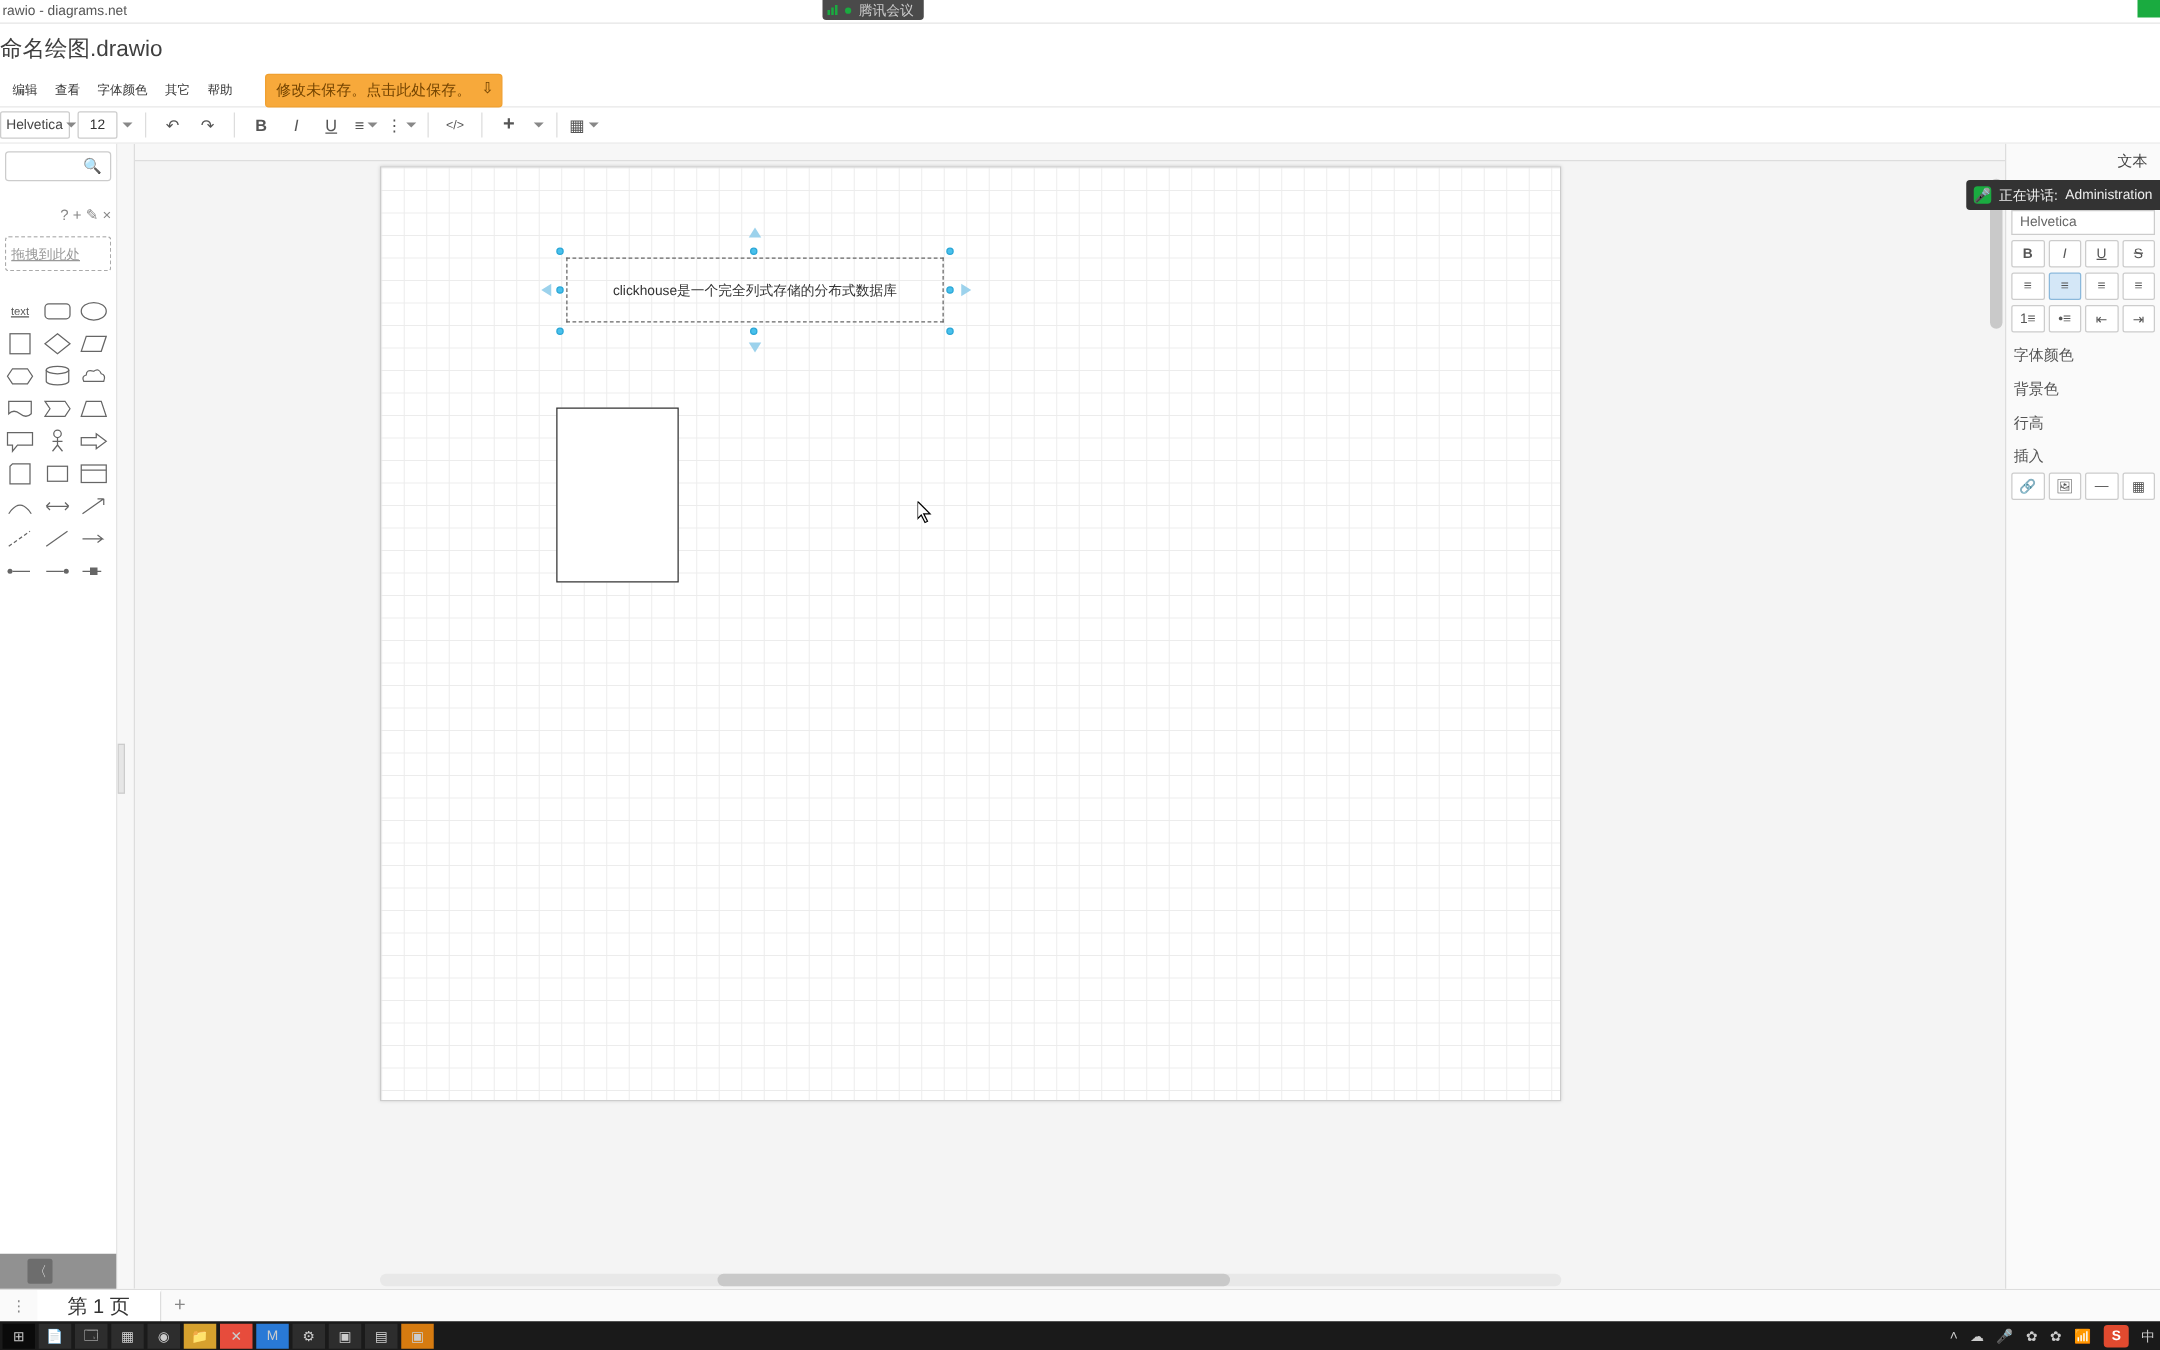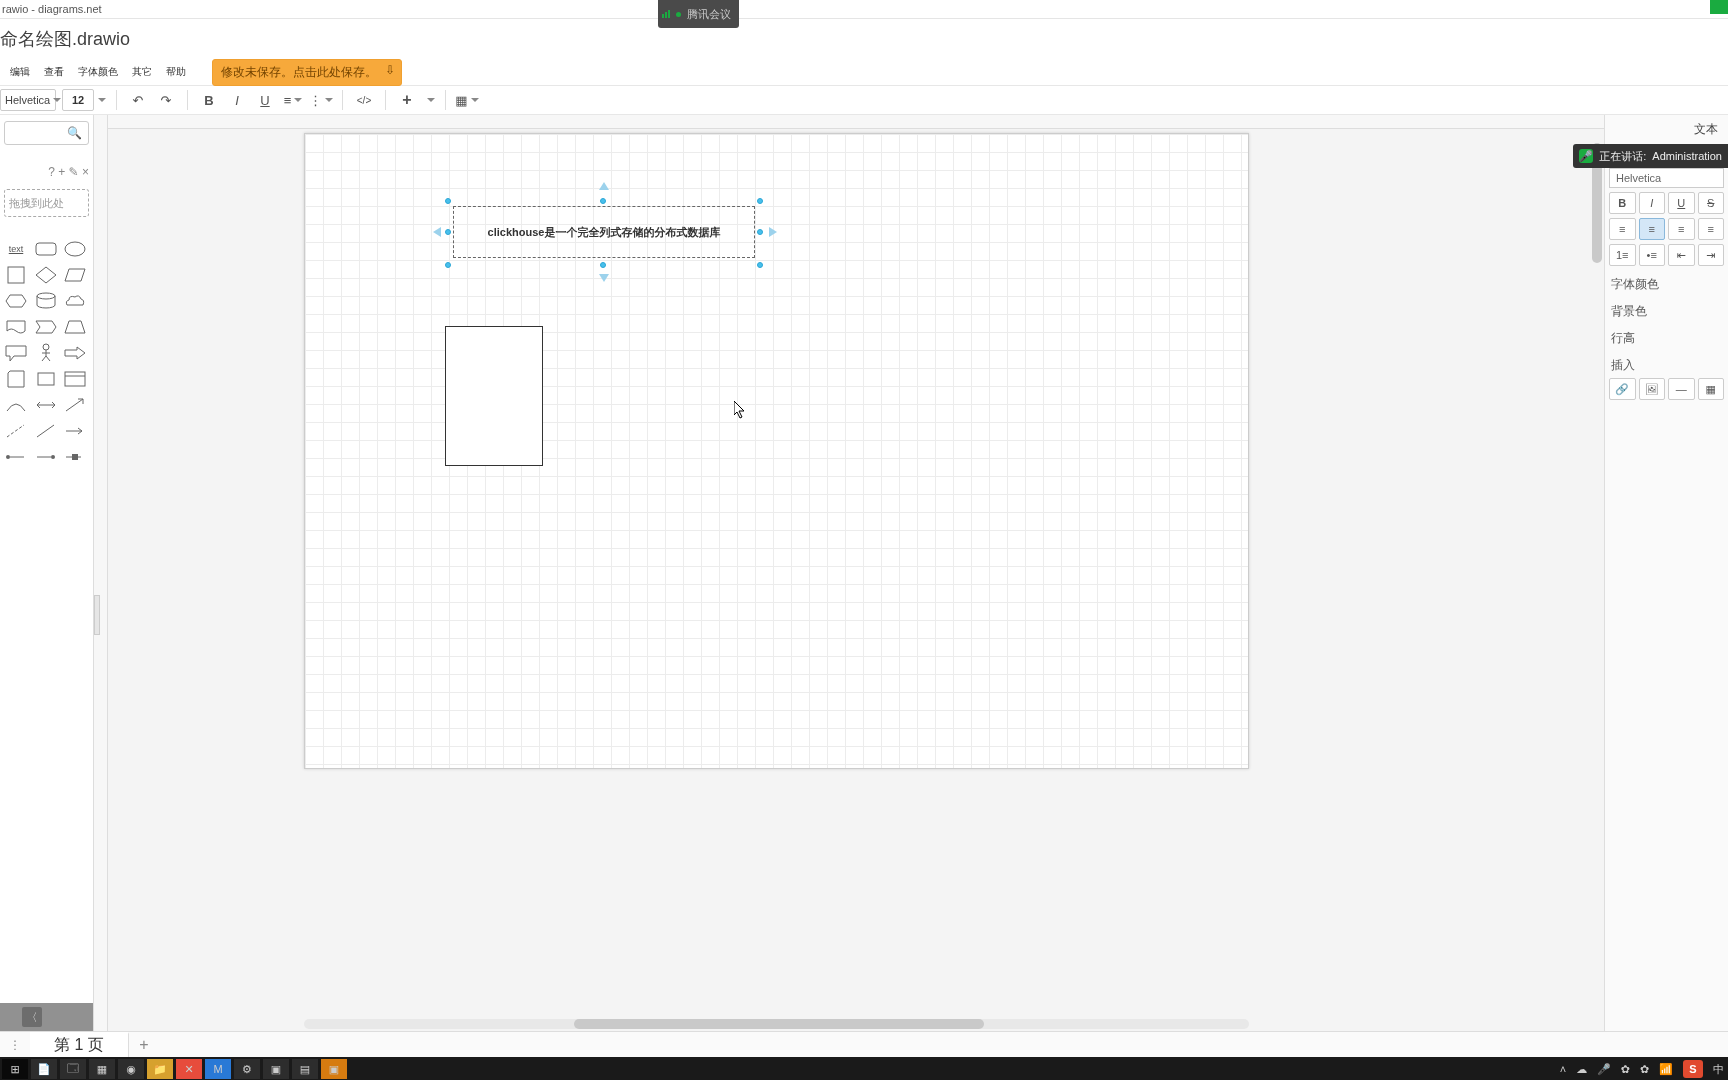--- a/index.html
+++ b/index.html
@@ -92,7 +92,7 @@
 .tb-tray .sogou { width:20px; height:18px; background:#e14a2f; border-radius:3px; color:#fff; display:flex; align-items:center; justify-content:center; font-weight:bold; }
 
 
-.meet-top { position:absolute; top:0; left:658px; height:28px; background:#4a4a4a; color:#ccc; font-size:11px; display:flex; align-items:center; padding:0 8px 0 4px; border-radius:0 0 3px 3px; gap:6px; }
+.meet-top { position:absolute; top:0; left:658px; height:16px; background:#4a4a4a; color:#ccc; font-size:11px; display:flex; align-items:center; padding:0 8px 0 4px; border-radius:0 0 3px 3px; gap:6px; }
 .meet-top .sig { display:flex; align-items:flex-end; gap:1px; }
 .meet-top .sig span { width:2px; background:#1aab40; }
 .meet-top .dot { width:5px; height:5px; background:#1aab40; border-radius:50%; }

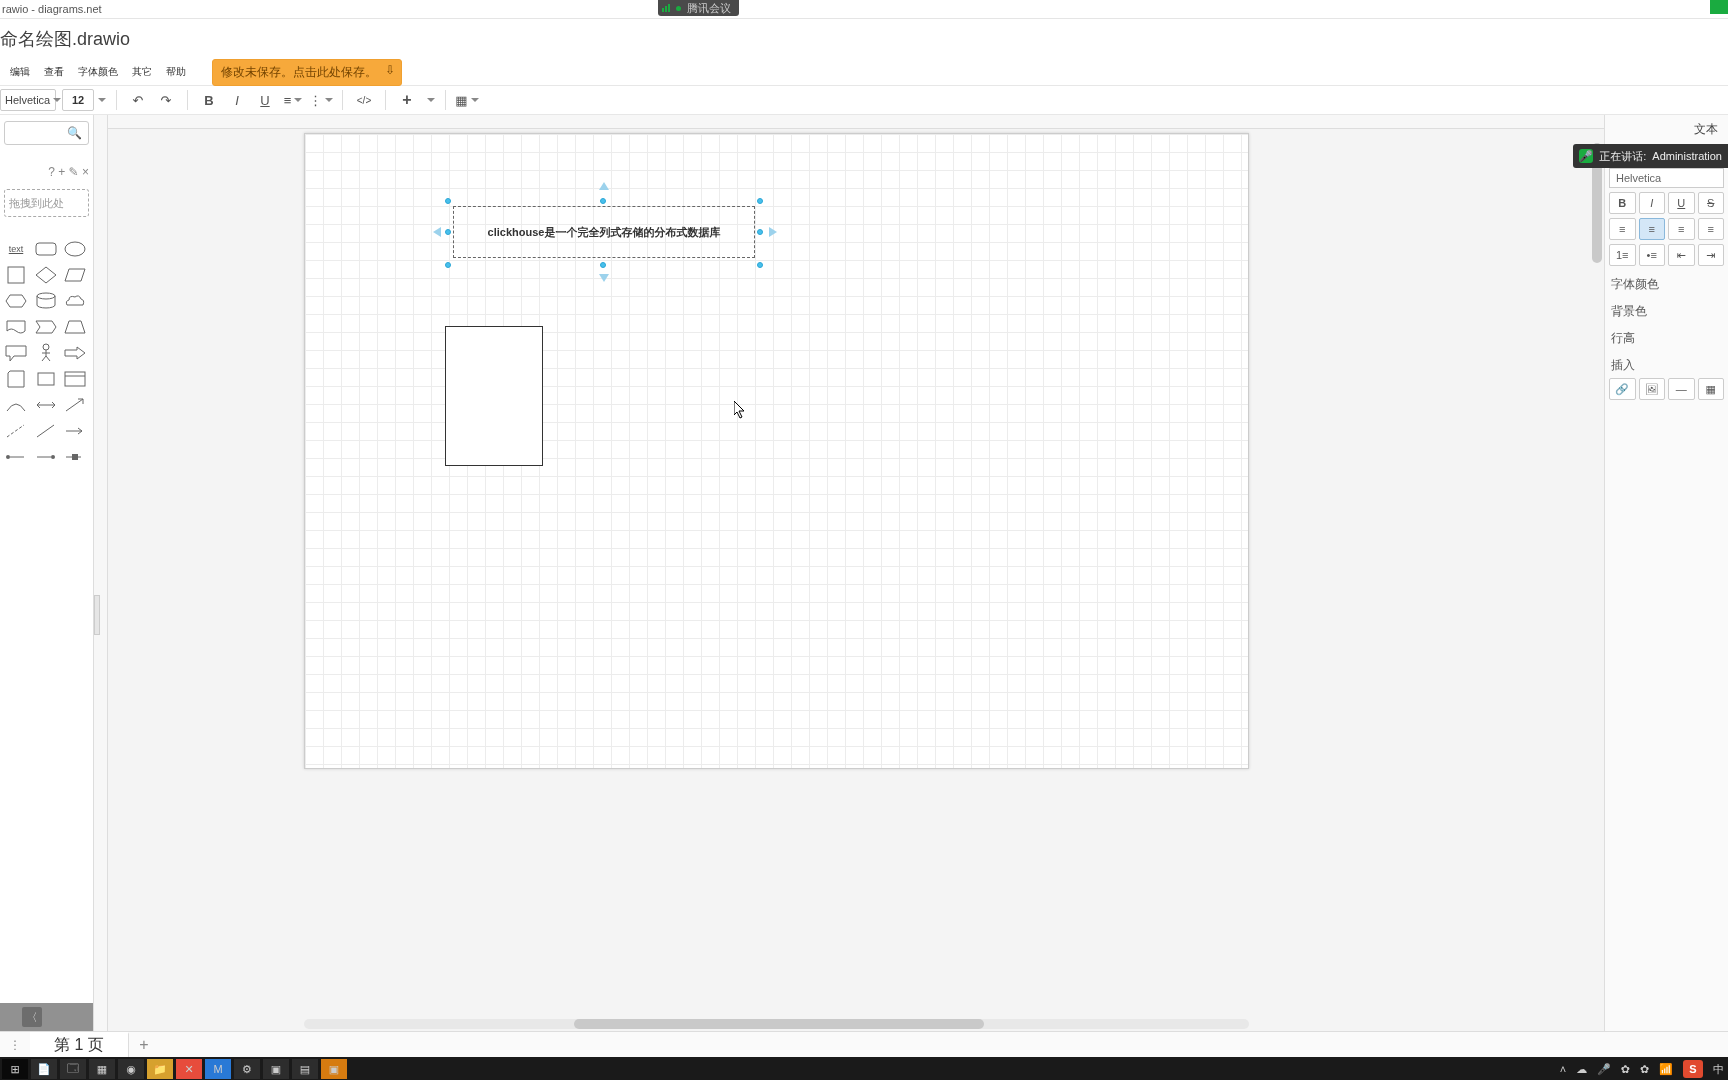--- a/index.html
+++ b/index.html
@@ -25,7 +25,7 @@
 
 .toolbar { height:30px; border-top:1px solid #e7e7e7; border-bottom:1px solid #e7e7e7; display:flex; align-items:center; padding-left:0; gap:6px; }
 .toolbar .font-sel { width:56px; height:22px; border:1px solid #ccc; border-radius:2px; display:flex; align-items:center; padding-left:4px; font-size:11px; color:#444; position:relative; }
-.toolbar .font-size { width:32px; height:22px; border:1px solid #ccc; border-radius:2px; display:flex; align-items:center; justify-content:center; font-size:11px;font-weight:bold; }
+.toolbar .font-size { width:32px; height:22px; border:1px solid #ccc; border-radius:2px; display:flex; align-items:center; justify-content:center; font-size:11px; }
 .toolbar .caret { border-left:4px solid transparent; border-right:4px solid transparent; border-top:4px solid #888; display:inline-block; margin-left:3px; }
 .tbtn { width:22px; height:22px; display:flex; align-items:center; justify-content:center; color:#555; font-size:13px; }
 .tsep { width:1px; height:20px; background:#ddd; margin:0 4px; }

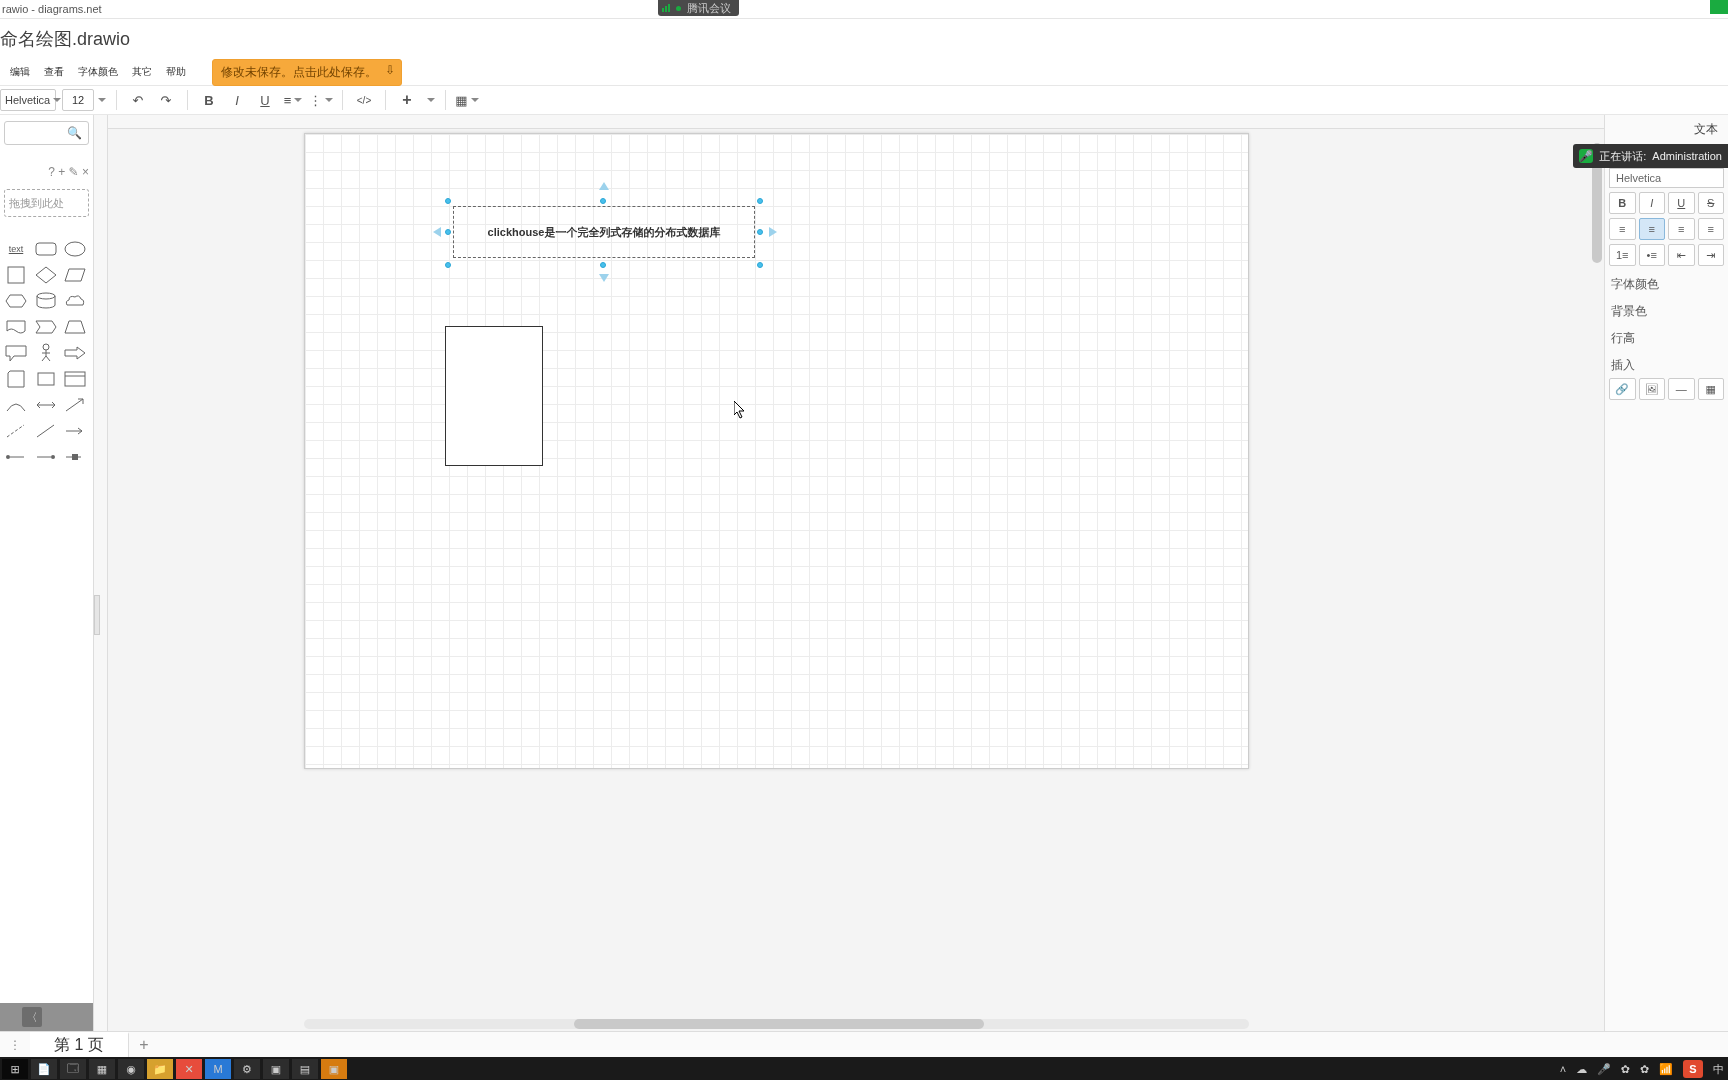--- a/index.html
+++ b/index.html
@@ -37,7 +37,7 @@
 .shapes { width:94px; border-right:1px solid #ddd; background:#fff; position:relative; display:flex; flex-direction:column; }
 .searchbox { margin:6px 4px; height:24px; border:1px solid #ccc; border-radius:3px; display:flex; align-items:center; justify-content:flex-end; padding-right:6px; color:#888; }
 .scratch { margin:14px 4px 6px 4px; height:14px; display:flex; align-items:center; justify-content:flex-end; gap:6px; color:#888; font-size:12px; }
-.dropzone { margin:4px 4px 12px 4px; height:28px; border:1px dashed #aaa; border-radius:3px; display:flex; align-items:center; justify-content:flex-start; padding-left:4px; color:#999; font-size:11px; }
+.dropzone { margin:4px 4px 12px 4px; height:28px; border:1px dashed #aaa; border-radius:3px; display:flex; align-items:center; justify-content:flex-start; padding-left:4px; color:#999; font-size:11px;text-decoration:underline; }
 .shape-grid { display:grid; grid-template-columns:repeat(3,1fr); gap:6px 4px; padding:0 4px; }
 .sg { width:24px; height:20px; display:flex; align-items:center; justify-content:center; }
 .sg svg { width:24px; height:20px; }

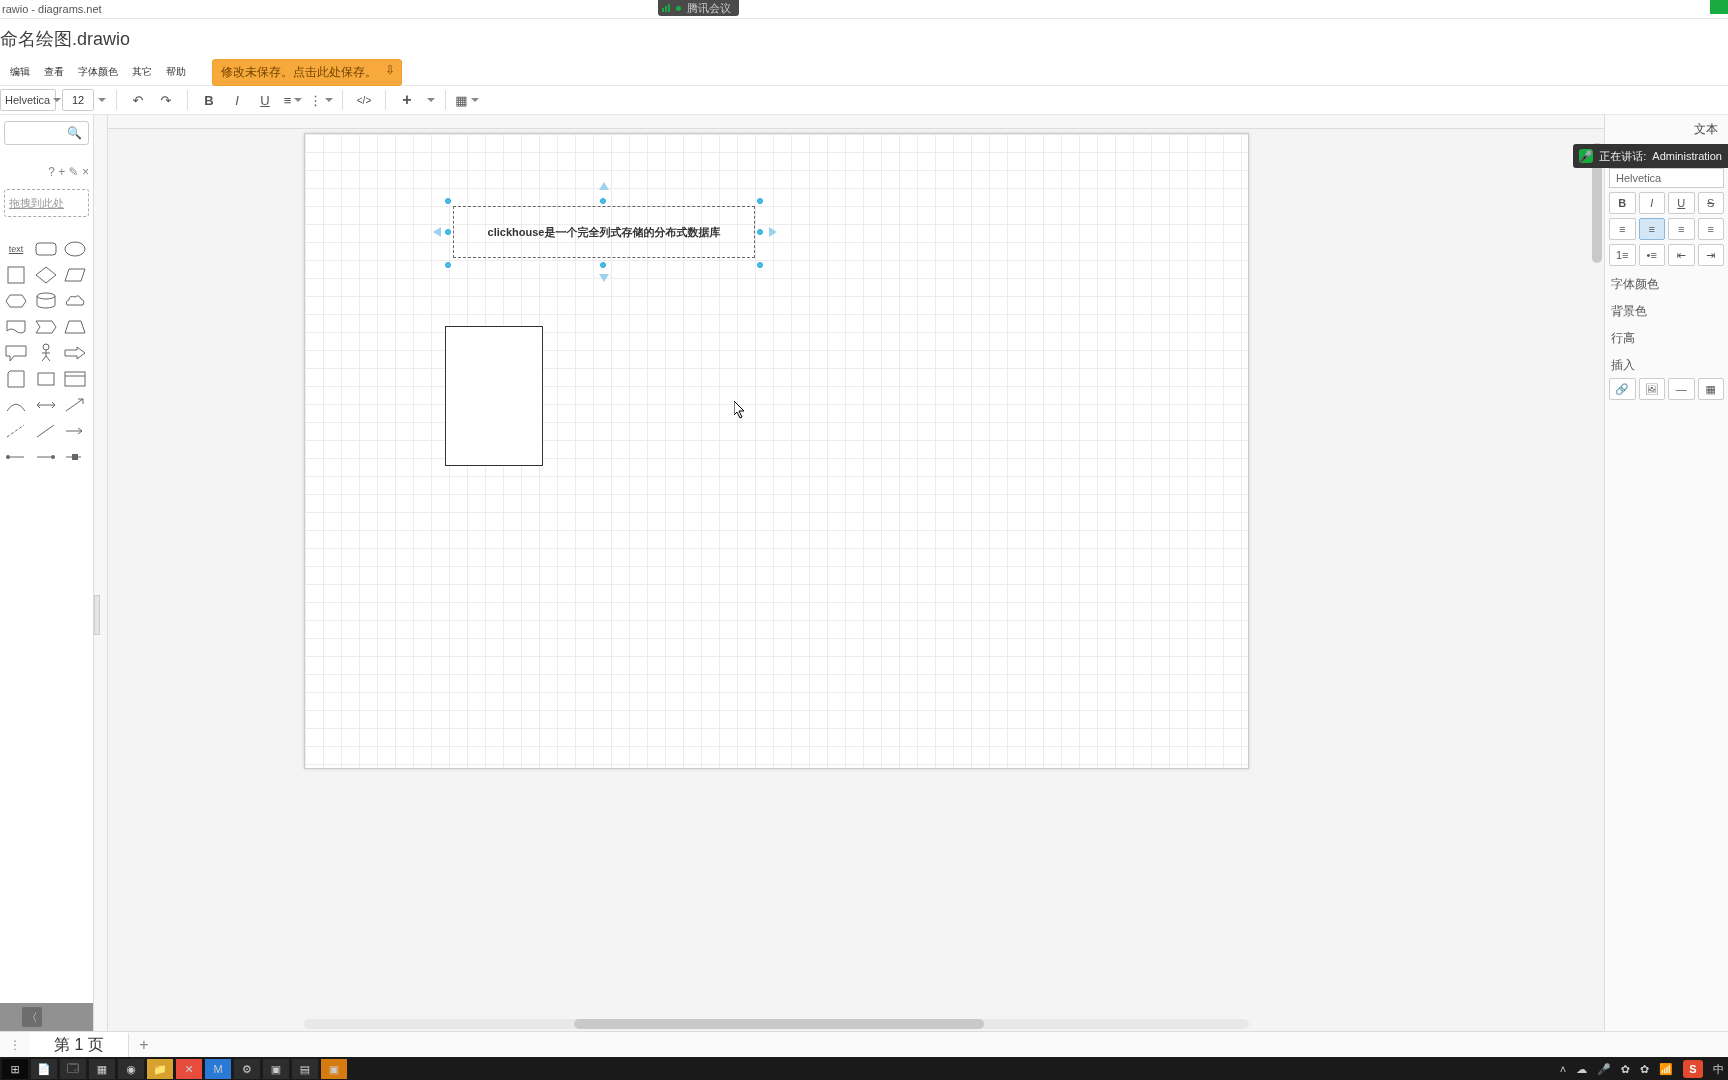--- a/index.html
+++ b/index.html
@@ -48,9 +48,9 @@
 .canvas-wrap { flex:1; background:#f4f4f4; position:relative; overflow:hidden; }
 .ruler-h { height:14px; background:#f7f7f7; border-bottom:1px solid #ddd; position:absolute; top:0; left:0; right:0; }
 .ruler-v { width:14px; background:#f7f7f7; border-right:1px solid #ddd; position:absolute; top:0; bottom:0; left:0; }
-.canvas { position:absolute; left:210px; top:18px; width:945px; height:636px; background:#fff; box-shadow:0 0 3px rgba(0,0,0,.15);
+.canvas { position:absolute; left:210px; top:18px; width:945px; height:748px; background:#fff; box-shadow:0 0 3px rgba(0,0,0,.15);
   background-image:linear-gradient(#ececec 1px,transparent 1px),linear-gradient(90deg,#ececec 1px,transparent 1px);
-  background-size:18px 18px; border:1px solid #ccc;font-weight:bold; }
+  background-size:18px 18px; border:1px solid #ccc; }
 
 .textbox { position:absolute; left:148px; top:72px; width:302px; height:52px; border:1px dashed #666; display:flex; align-items:center; justify-content:center; font-size:11px; color:#333; }
 .handle { width:6px; height:6px; background:#48c0ec; border:1px solid #2aa6d6; border-radius:50%; position:absolute; }

